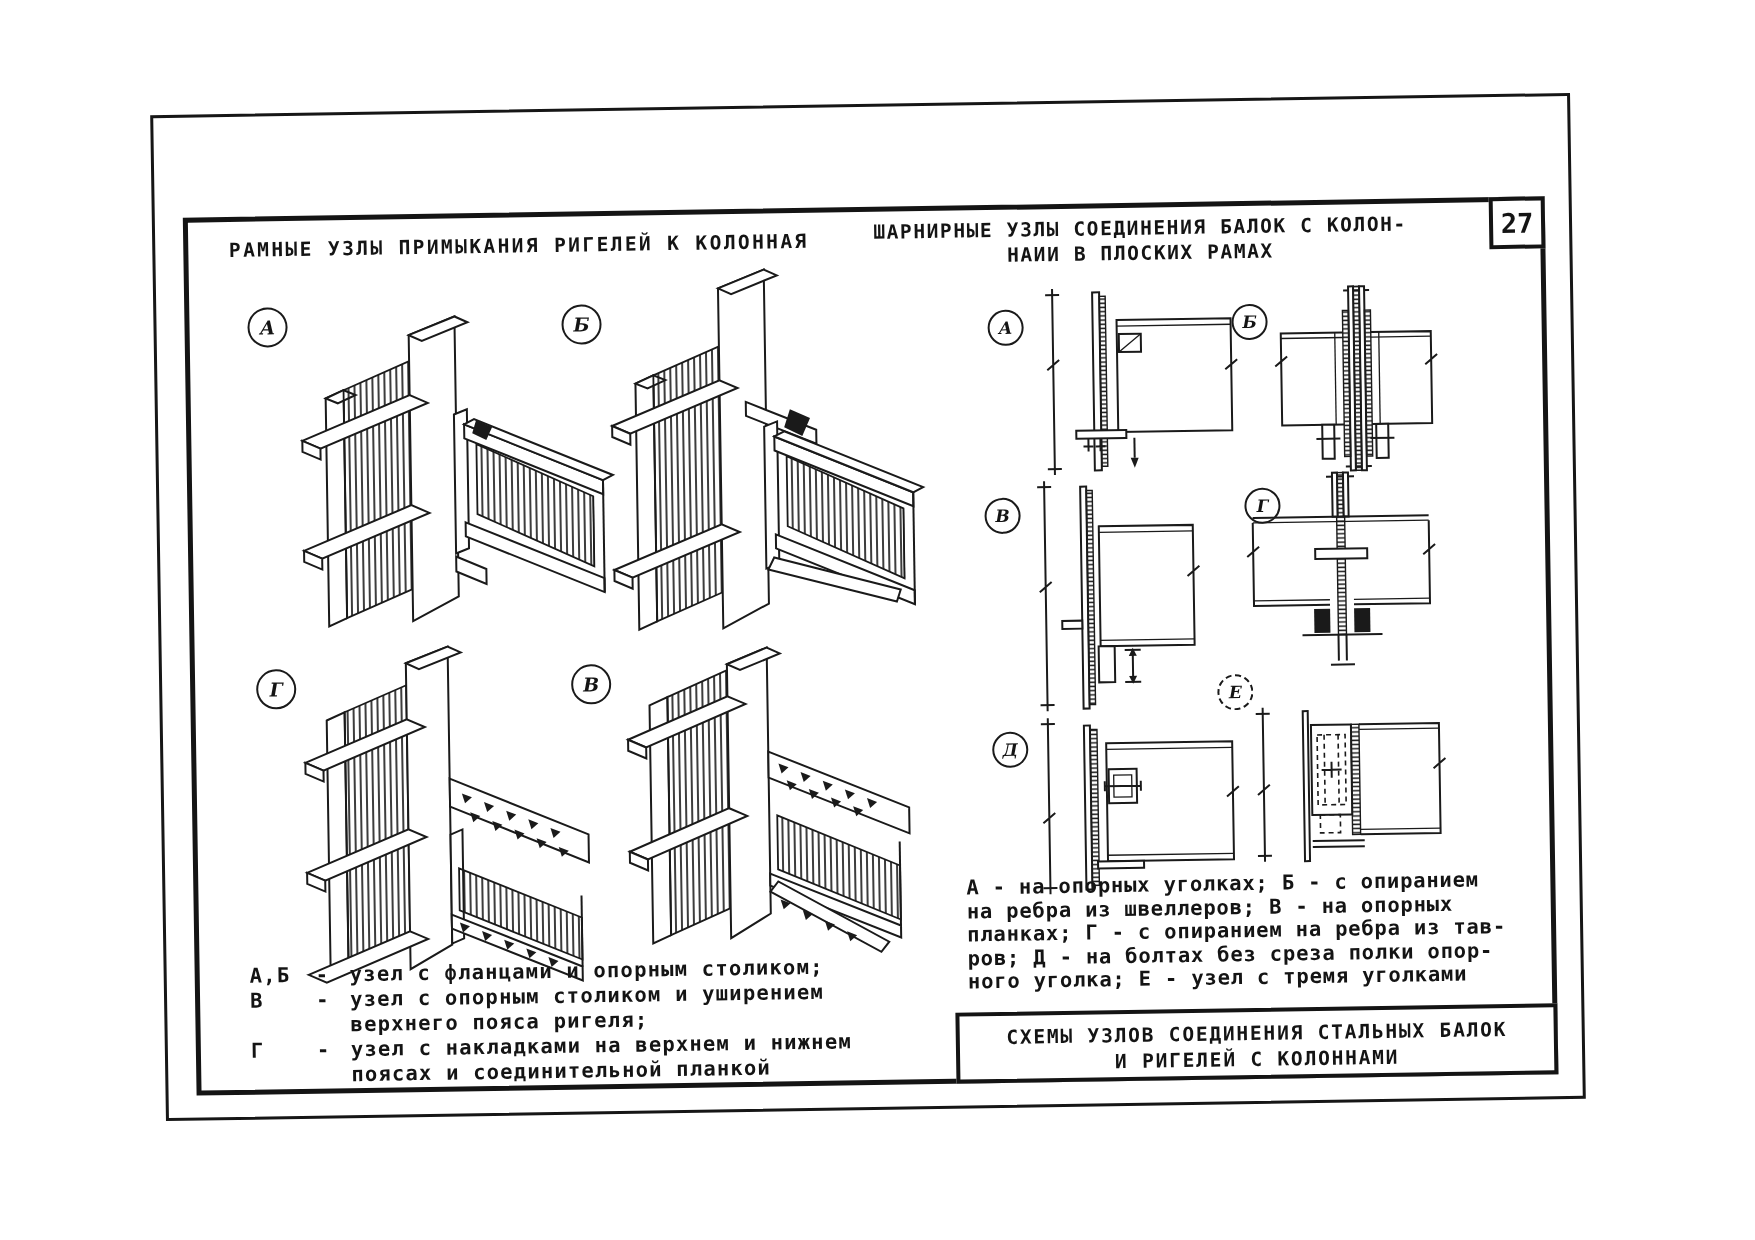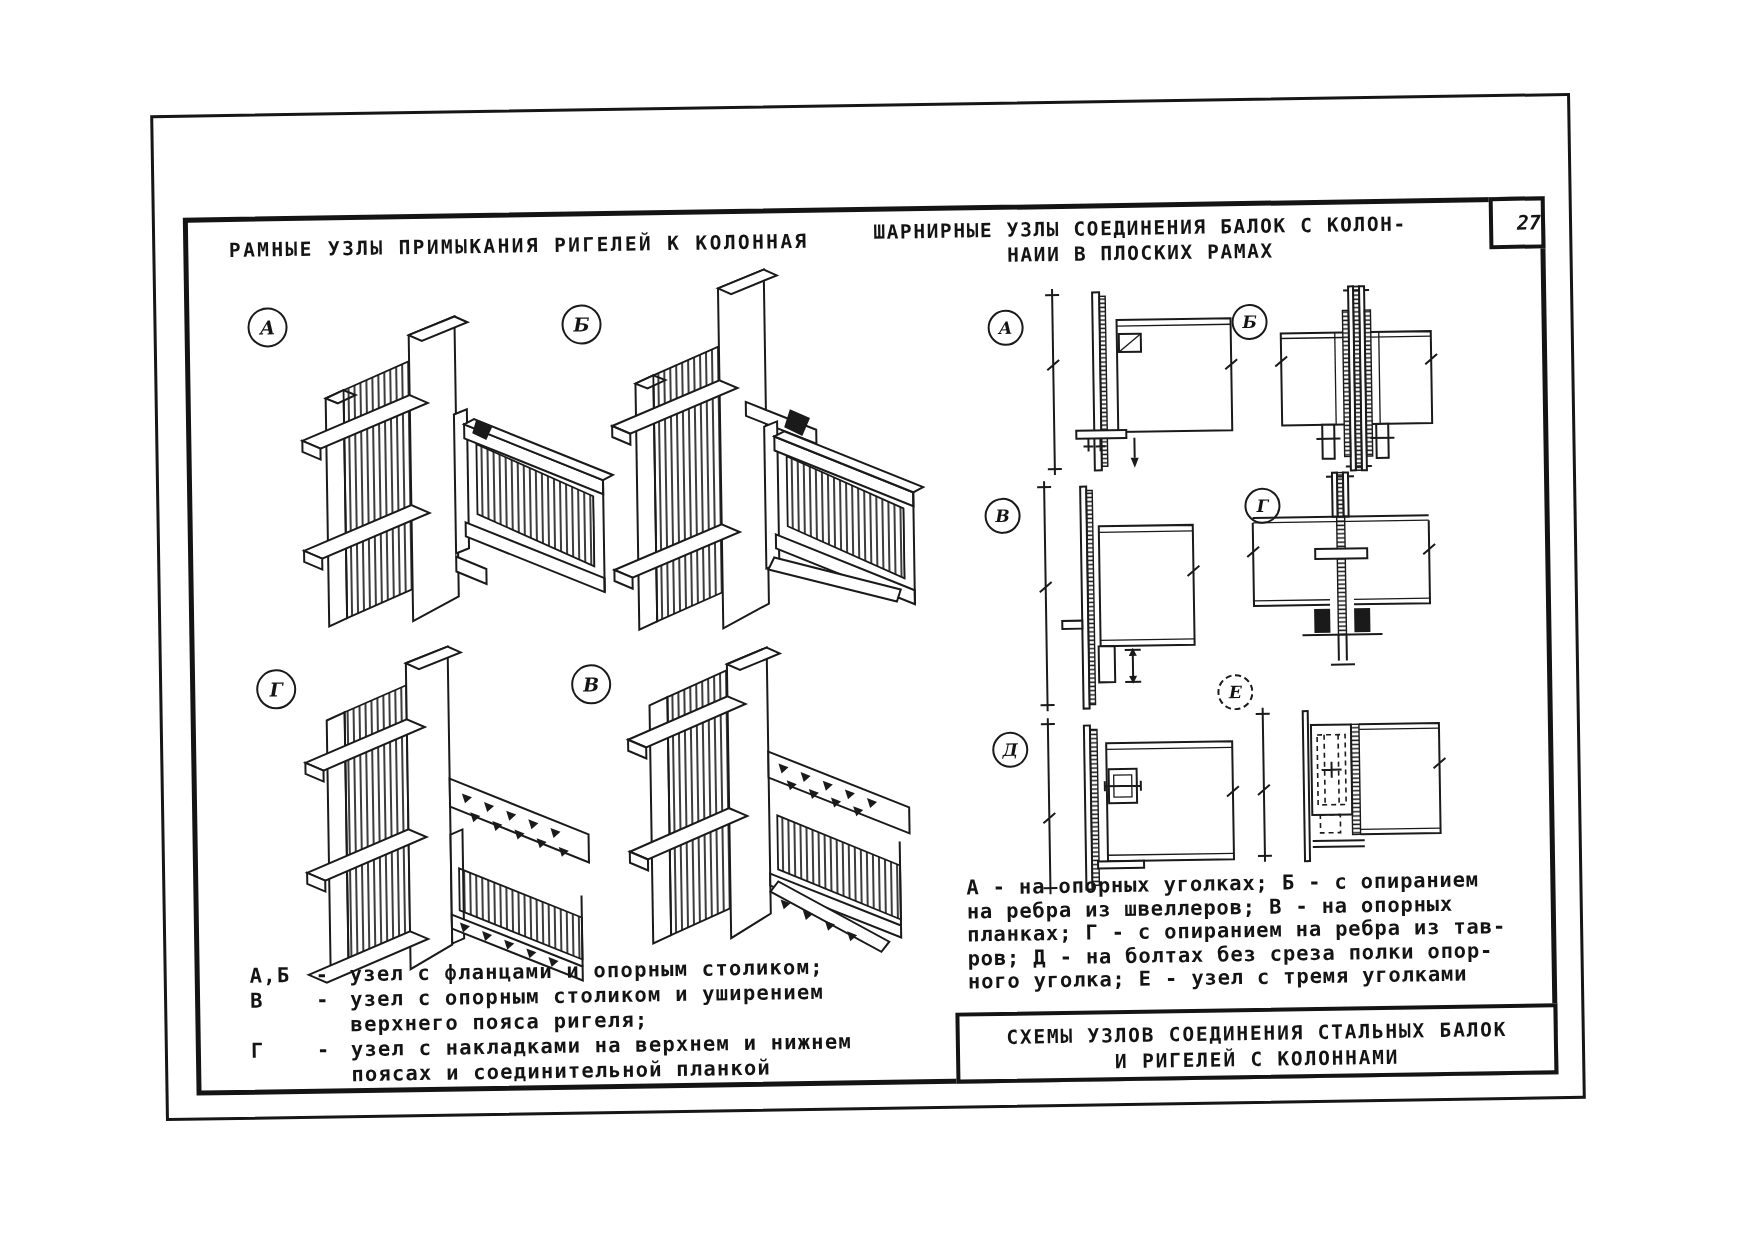--- a/index.html
+++ b/index.html
@@ -21,8 +21,8 @@
 
   .pagenum-box { position:absolute; top:-5px; right:-5px; width:56px; height:52px;
                  border:4px solid #141414; display:flex; align-items:center;
-                 justify-content:flex-end; font-size:20px; font-weight:bold;
-                 background:#fff;font-style:italic; }
+                 justify-content:center; font-size:27px; font-weight:bold;
+                 background:#fff; }
 
   .fig-circle { position:absolute; width:40px; height:40px; border:2.6px solid #1a1a1a;
                 border-radius:50%; display:flex; align-items:center; justify-content:center;

